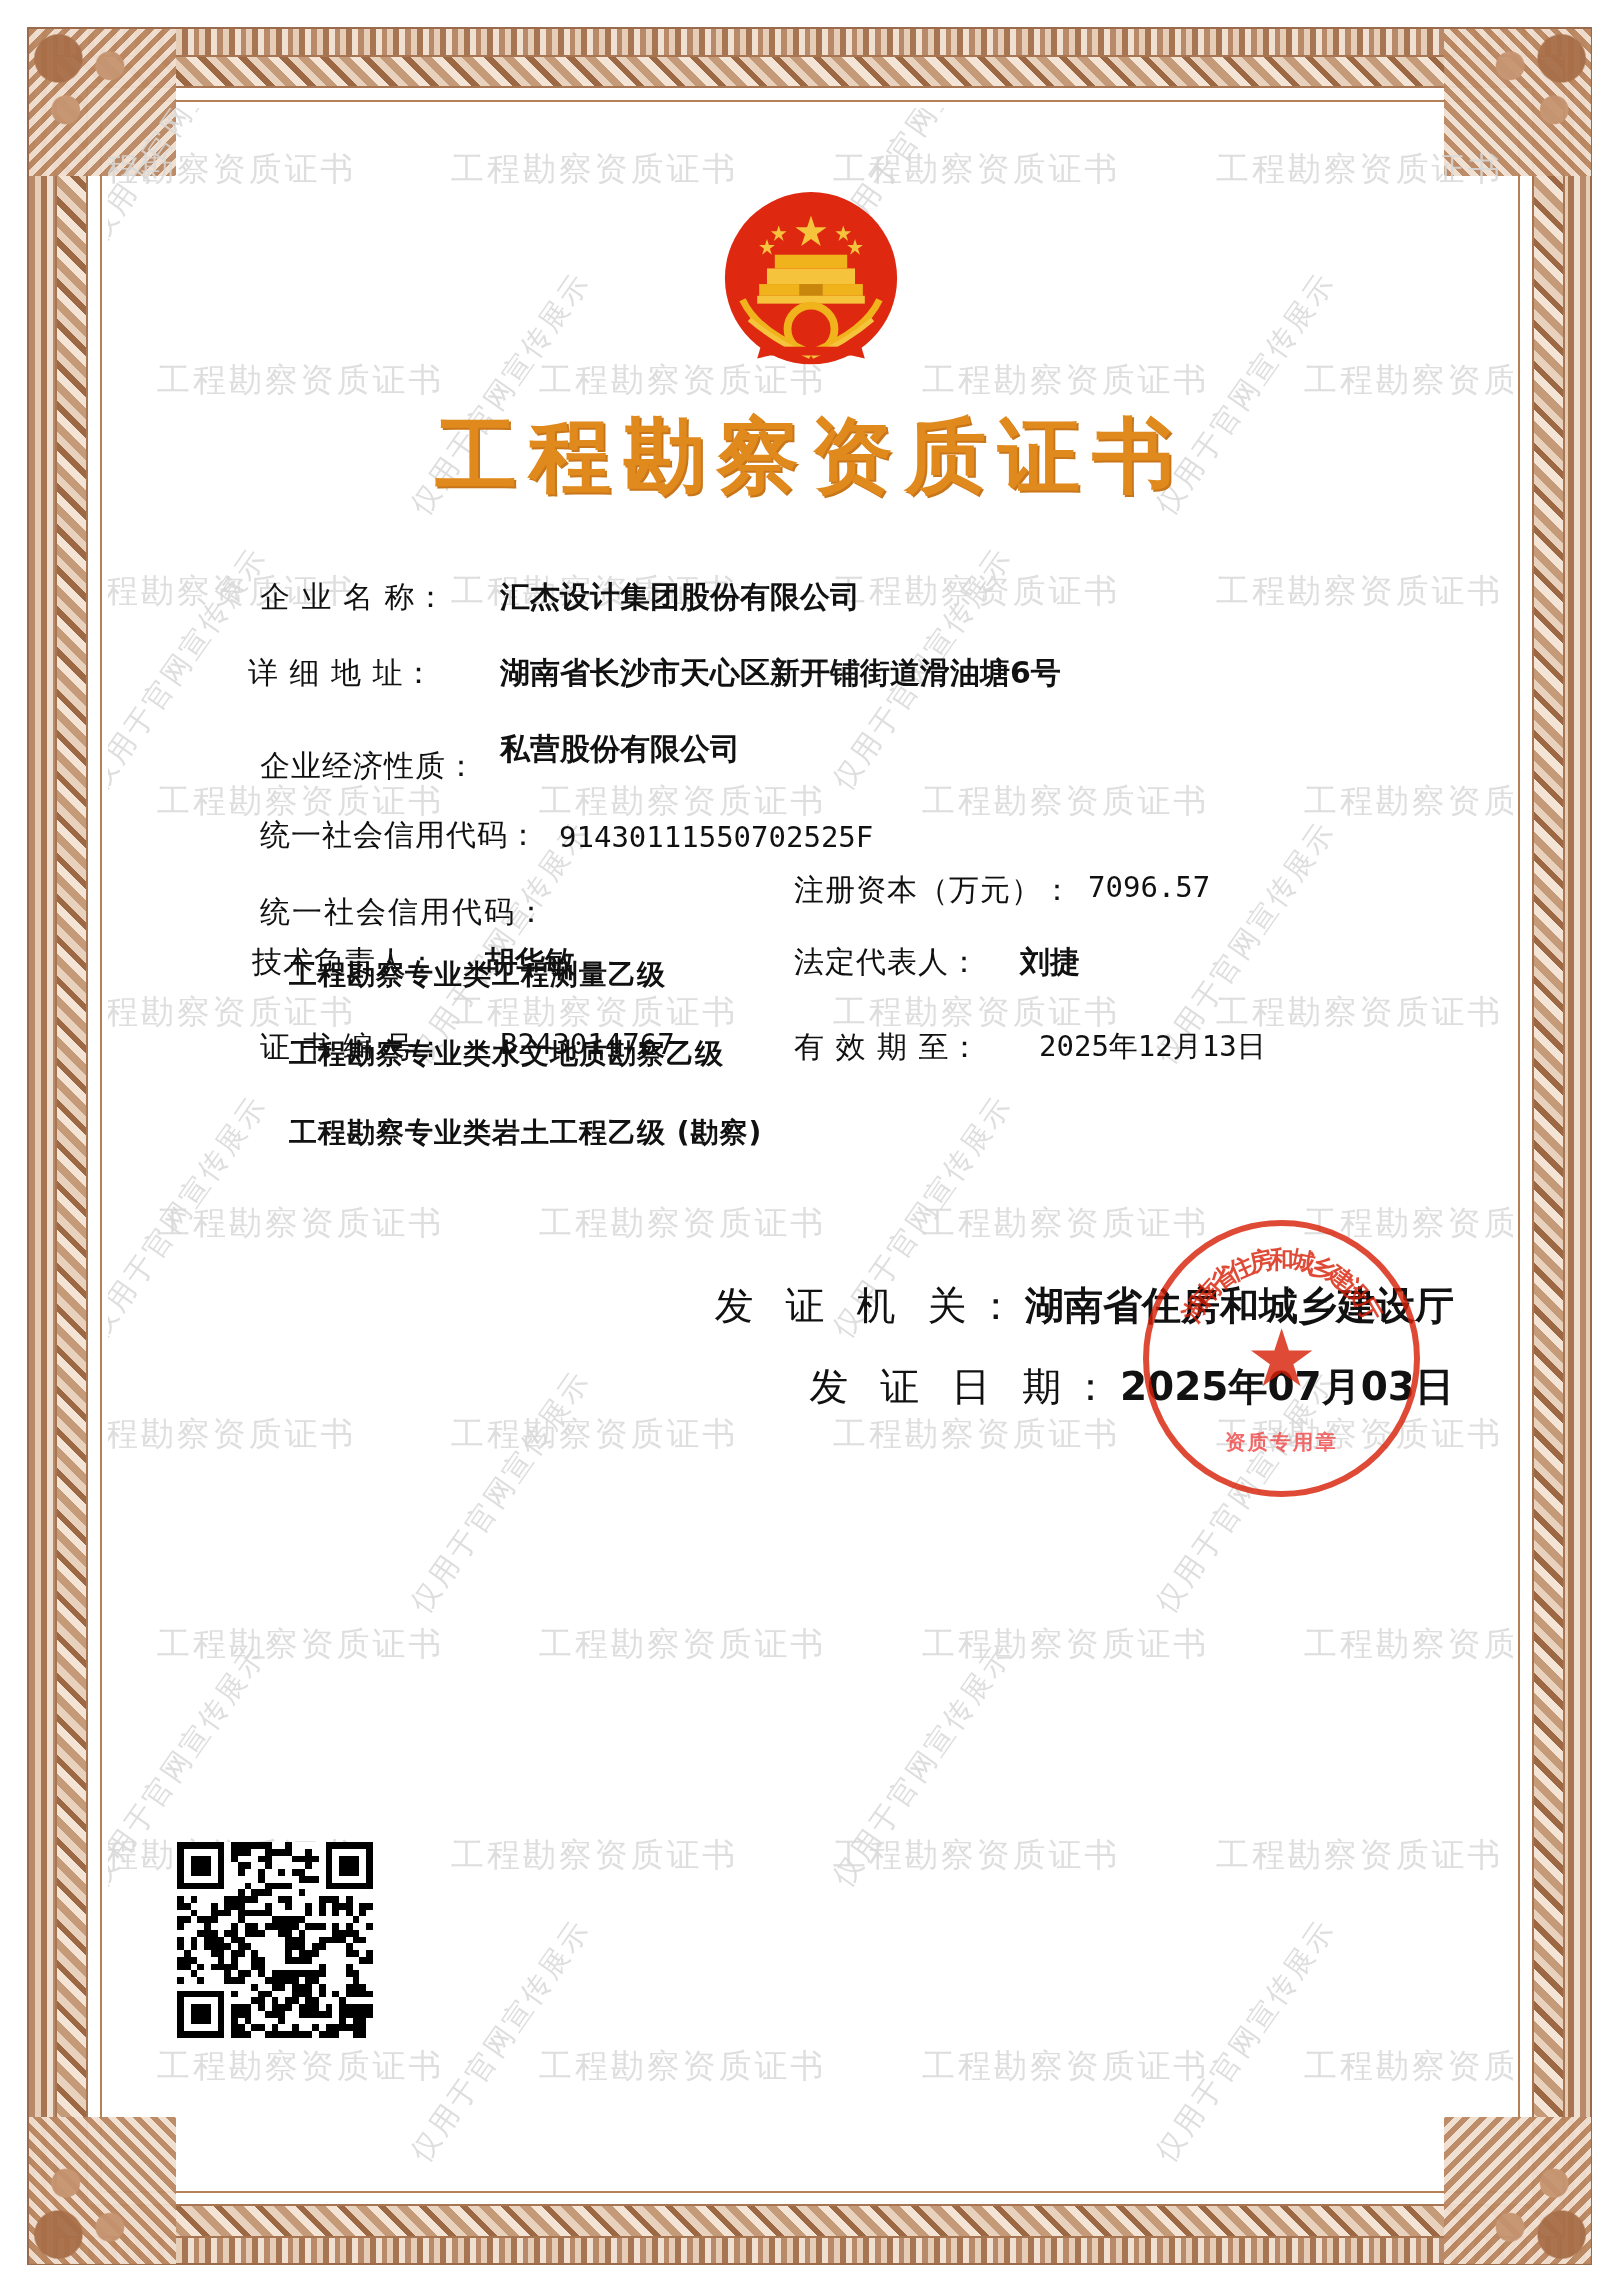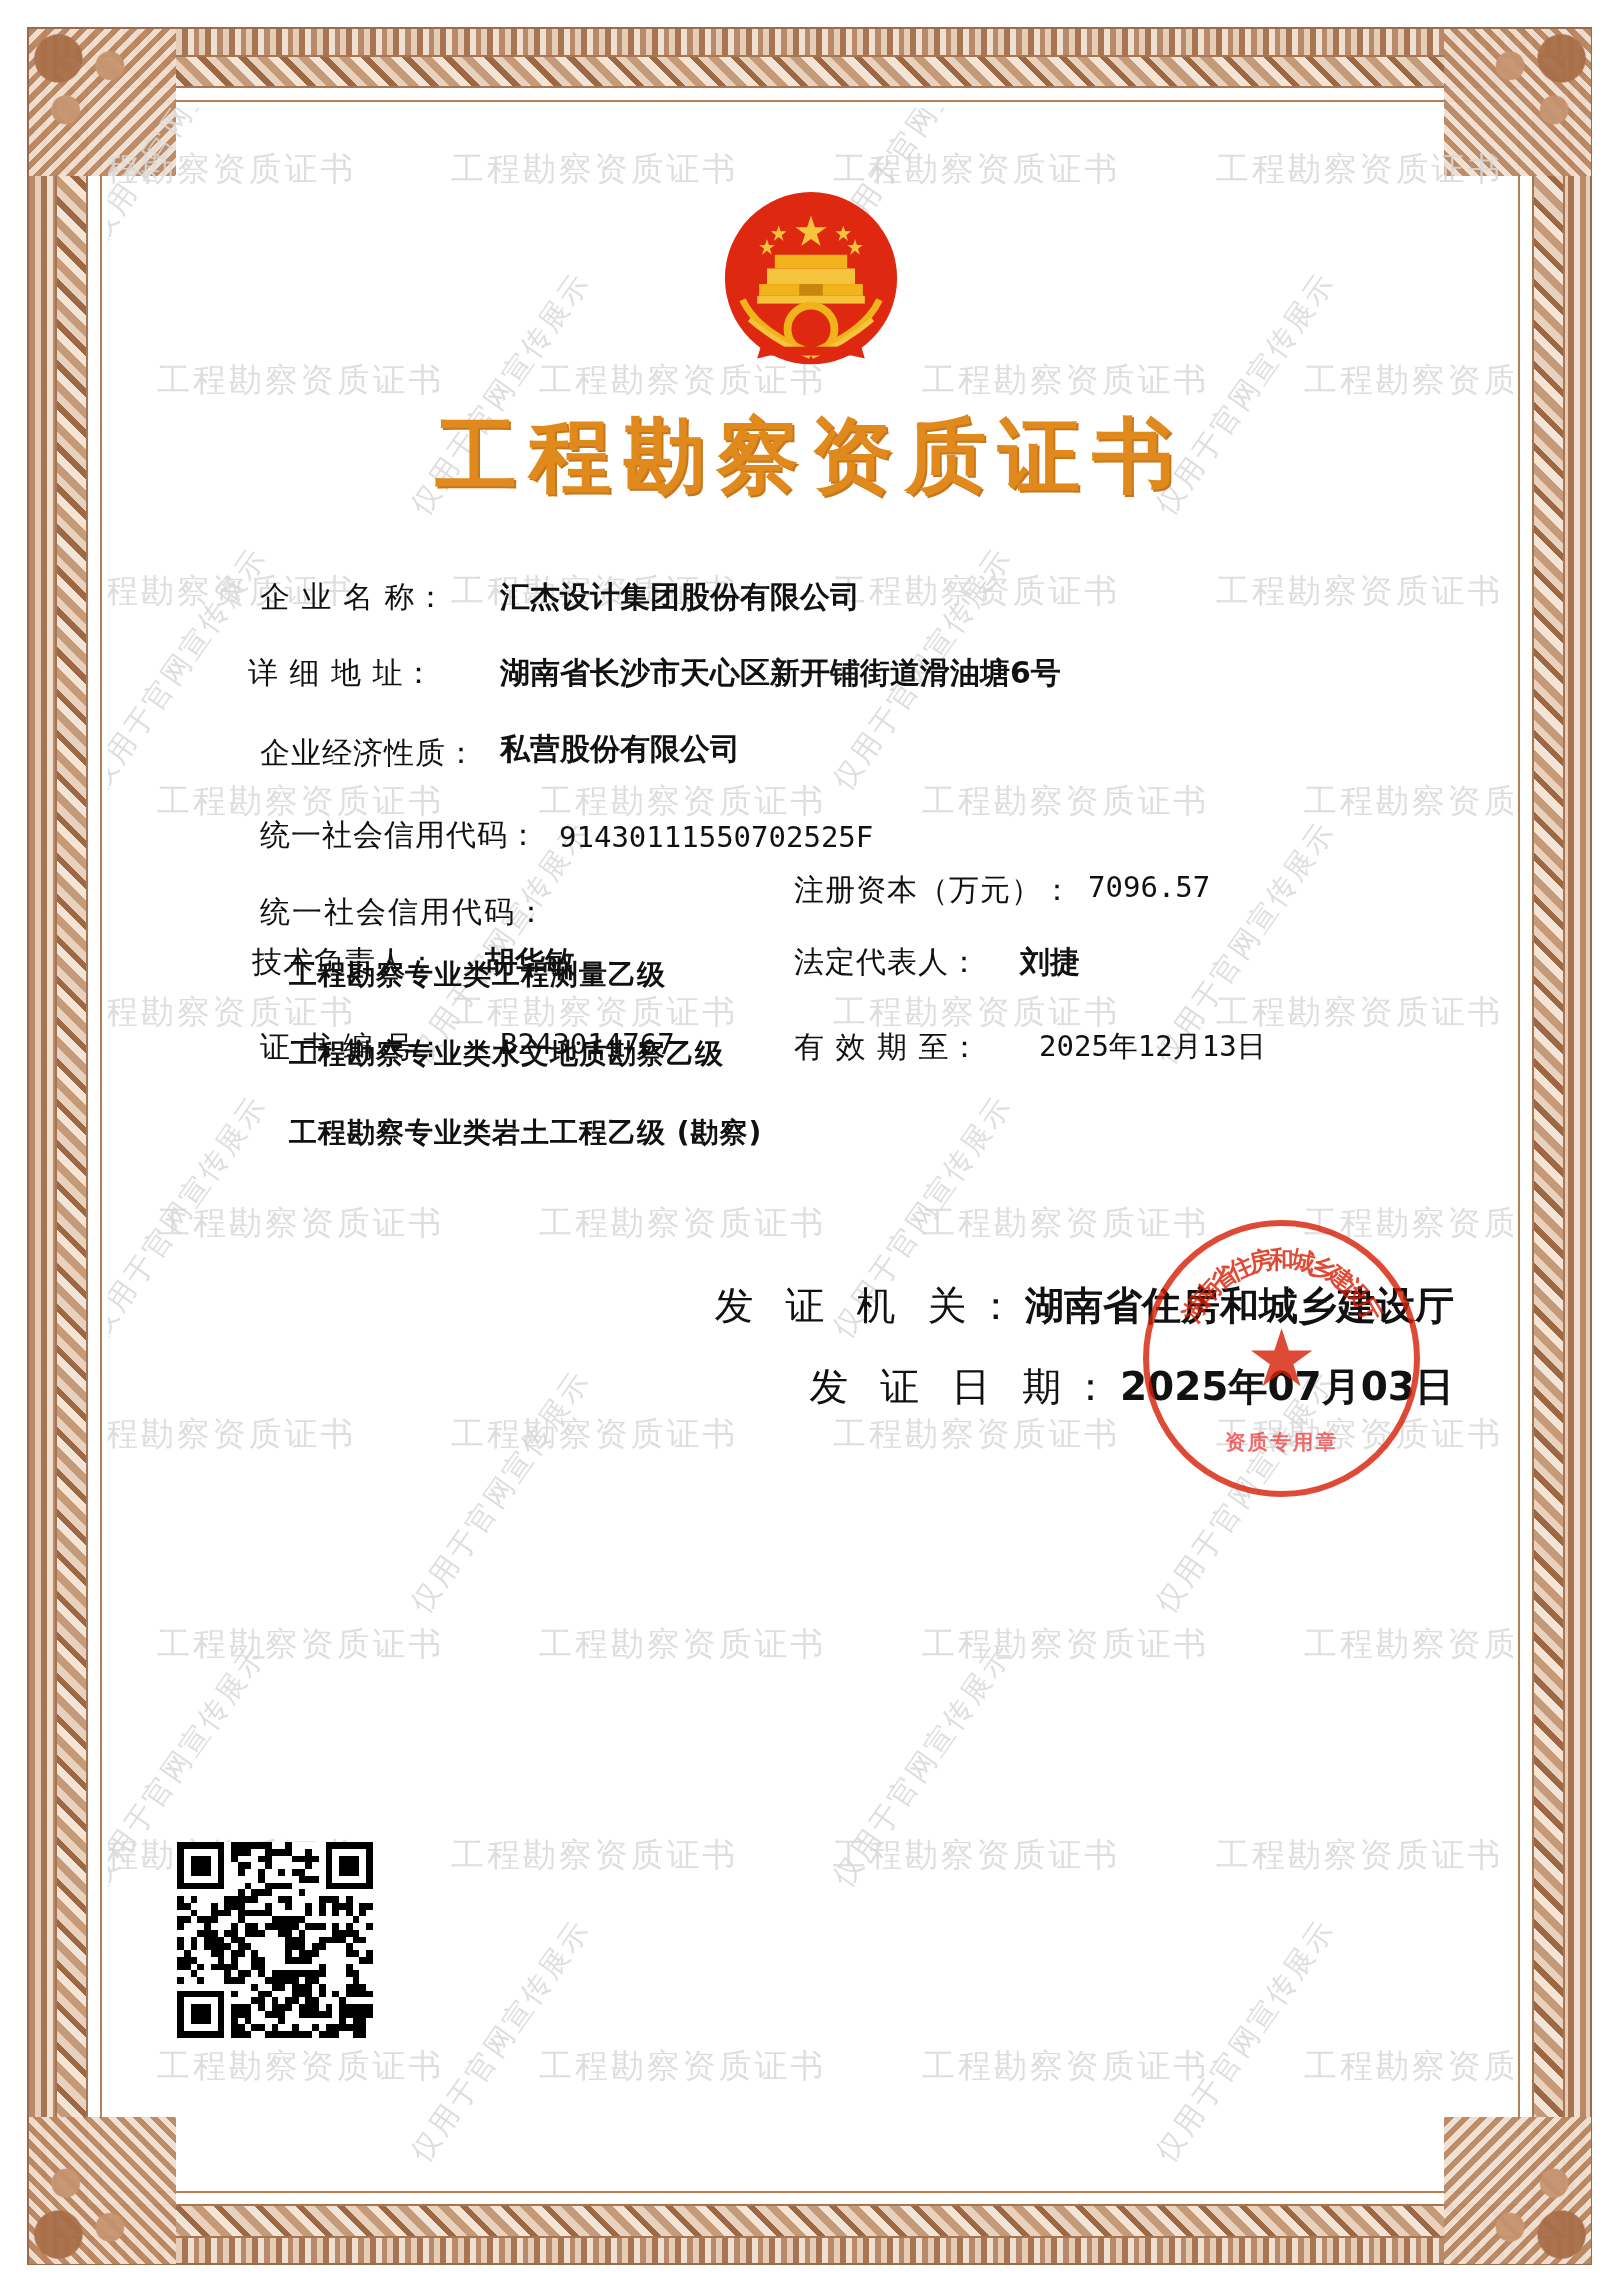--- a/index.html
+++ b/index.html
@@ -400,7 +400,7 @@
       </div>
 
       <div class="row">
-        <span class="lbl" style="left:152px; top:12px;text-align:right;">企业经济性质：</span>
+        <span class="lbl" style="left:152px; top:25px;text-align:right;">企业经济性质：</span>
         <span class="val" style="left:392px; top:7.8px;">私营股份有限公司</span>
       </div>
 

